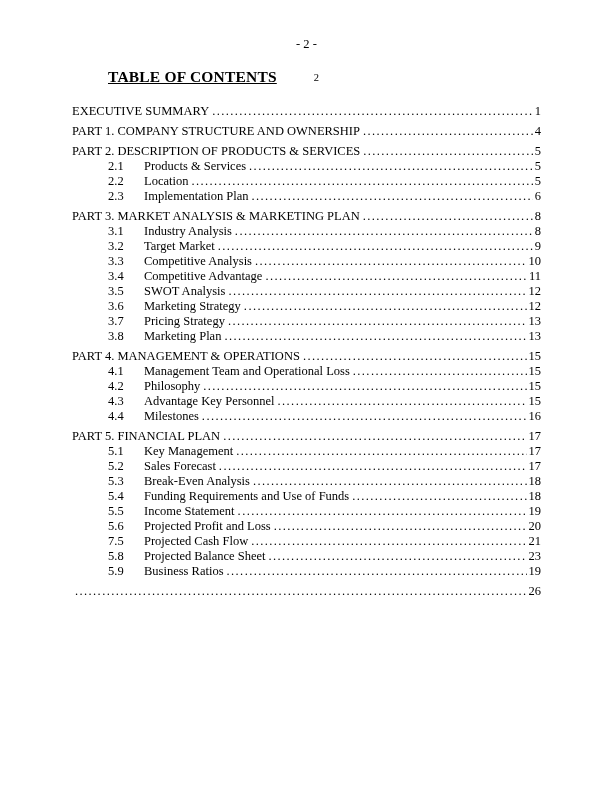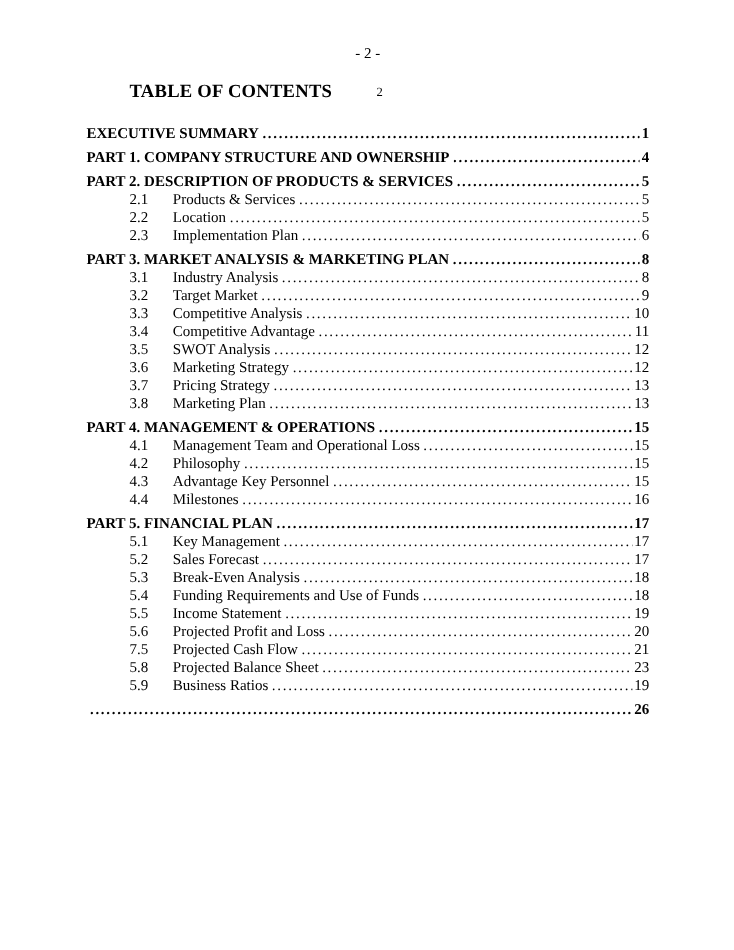--- a/index.html
+++ b/index.html
@@ -30,6 +30,7 @@
     font-size: 15.5px;
     font-weight: bold;
     letter-spacing: 0.2px;
+    text-decoration: underline;
   }
   .title-note {
     font-size: 10.5px;

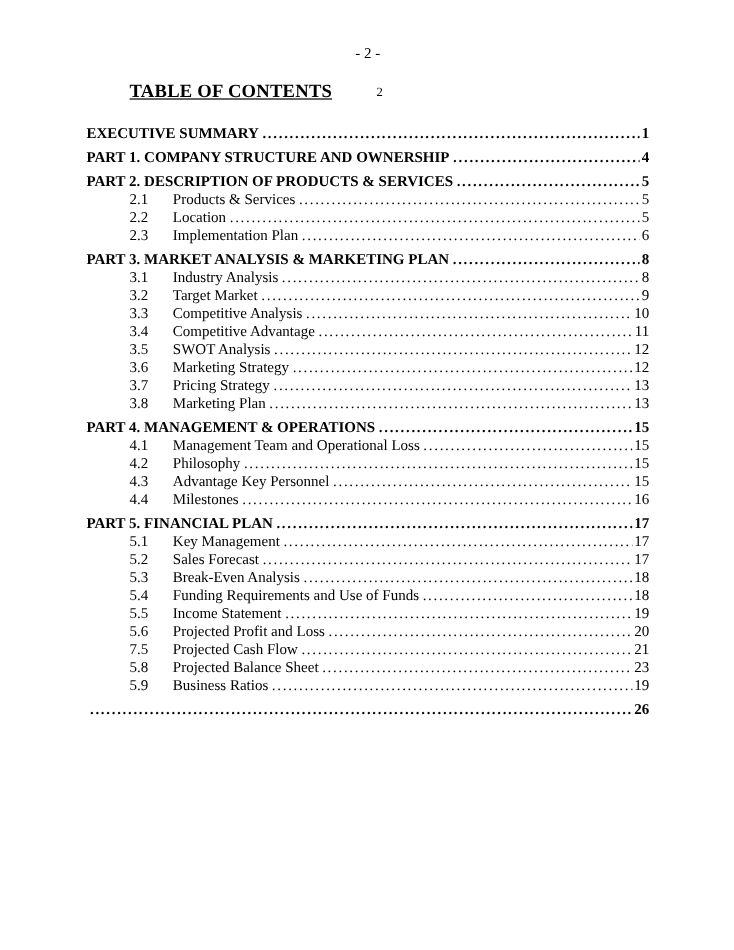--- a/index.html
+++ b/index.html
@@ -48,7 +48,7 @@
     line-height: 15px;
     cursor: default;
   }
-  .row.lvl1 { font-weight: bold; margin-top: 5px; }
+  .row.lvl1 { font-weight: normal; margin-top: 5px; }
   .row.lvl2 .num {
     flex: none;
     margin-left: 36px;

